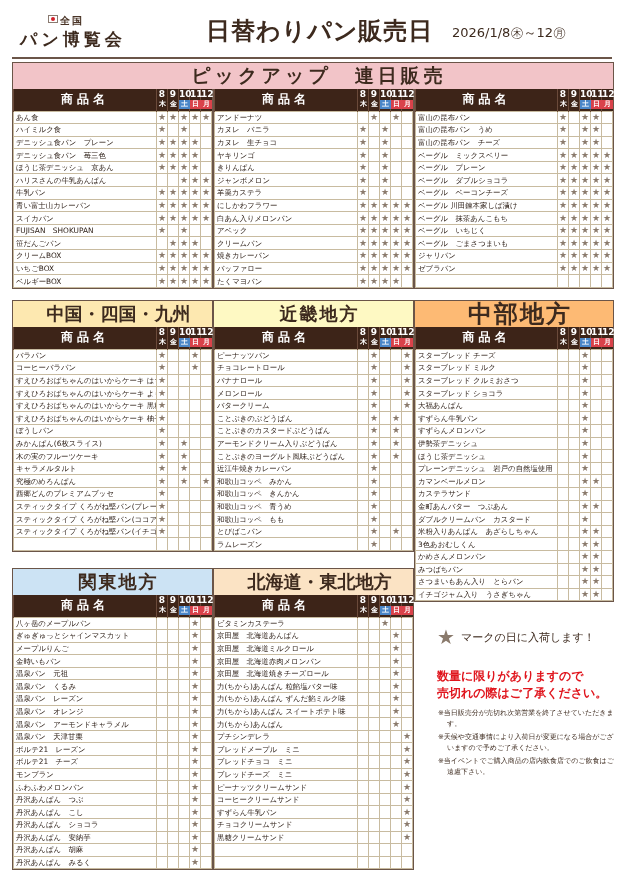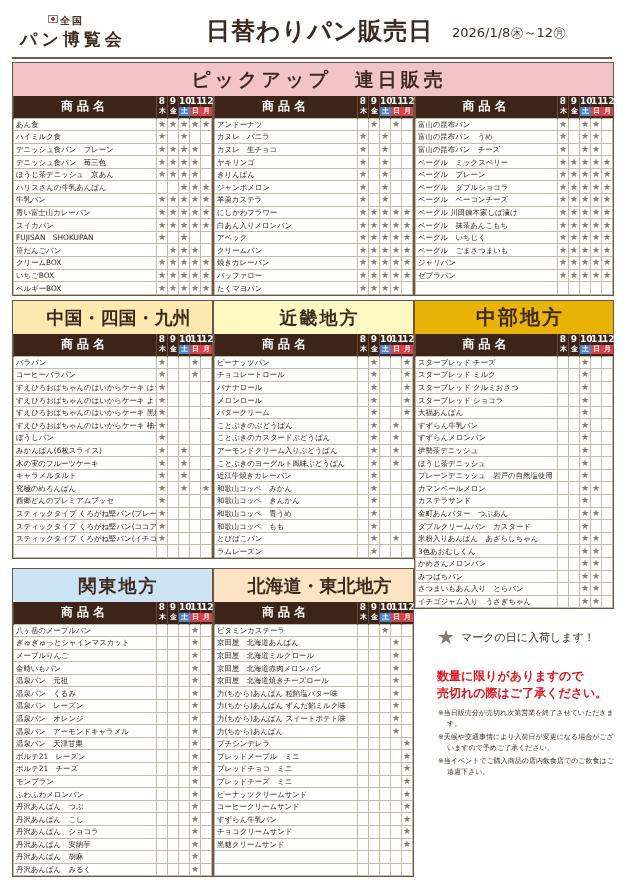--- a/index.html
+++ b/index.html
@@ -17,7 +17,7 @@
   .header-rule { position: absolute; left: 12px; top: 57px; width: 600px; height: 2px; background: #6b5548; }
 
   .section { position: absolute; border: 1px solid #6b5548; }
-  .banner { height: 33px; display: flex; align-items: center; justify-content: center; font-weight: bold; color: #3d2a1e; white-space: nowrap; padding-left: 12px; }
+  .banner { height: 26px; display: flex; align-items: center; justify-content: center; font-weight: bold; color: #3d2a1e; white-space: nowrap; padding-left: 12px; }
 
   table.grid { border-collapse: collapse; table-layout: fixed; width: 100%; }
   table.grid th { background: #3d2418; color: #ffffff; font-size: 9px; font-weight: bold; height: 22px; border-left: 1px solid #6b4a3a; padding: 0; line-height: 1.05; }

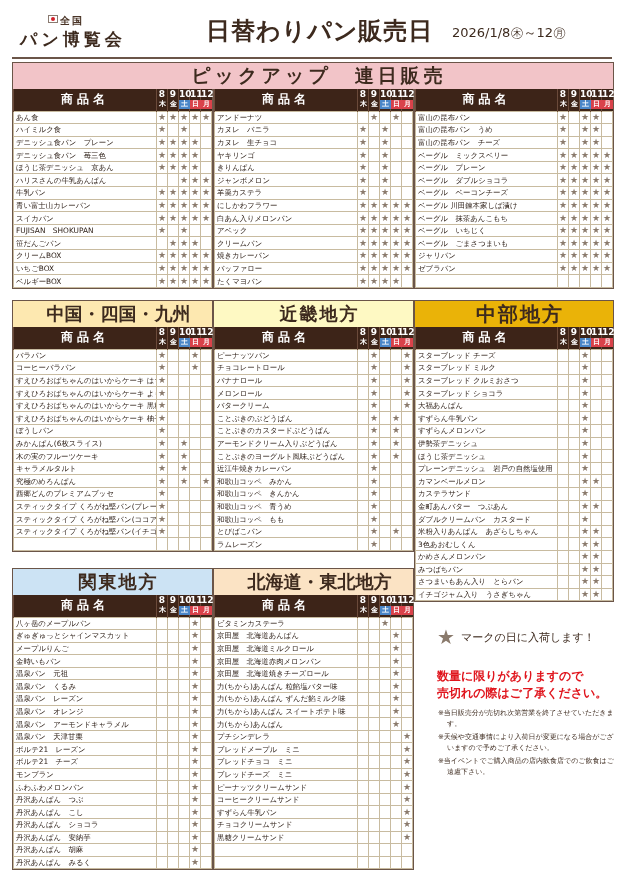--- a/index.html
+++ b/index.html
@@ -773,7 +773,7 @@
 </div>
 
 <div class="section" style="left:414px; top:300px; width:200px;">
-  <div class="banner" style="background:#eab308; font-size:20px; letter-spacing:2px;">中部地方</div>
+  <div class="banner" style="background:#fdba74; font-size:24px; letter-spacing:2px;">中部地方</div>
   <table class="grid">
       <colgroup>
         <col>

